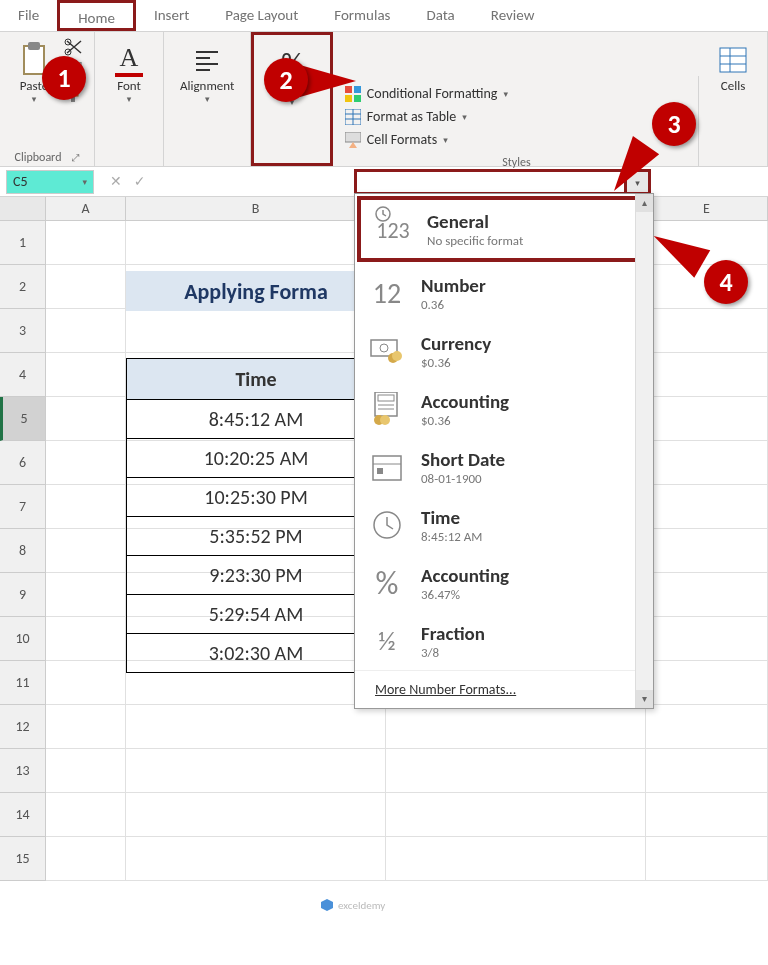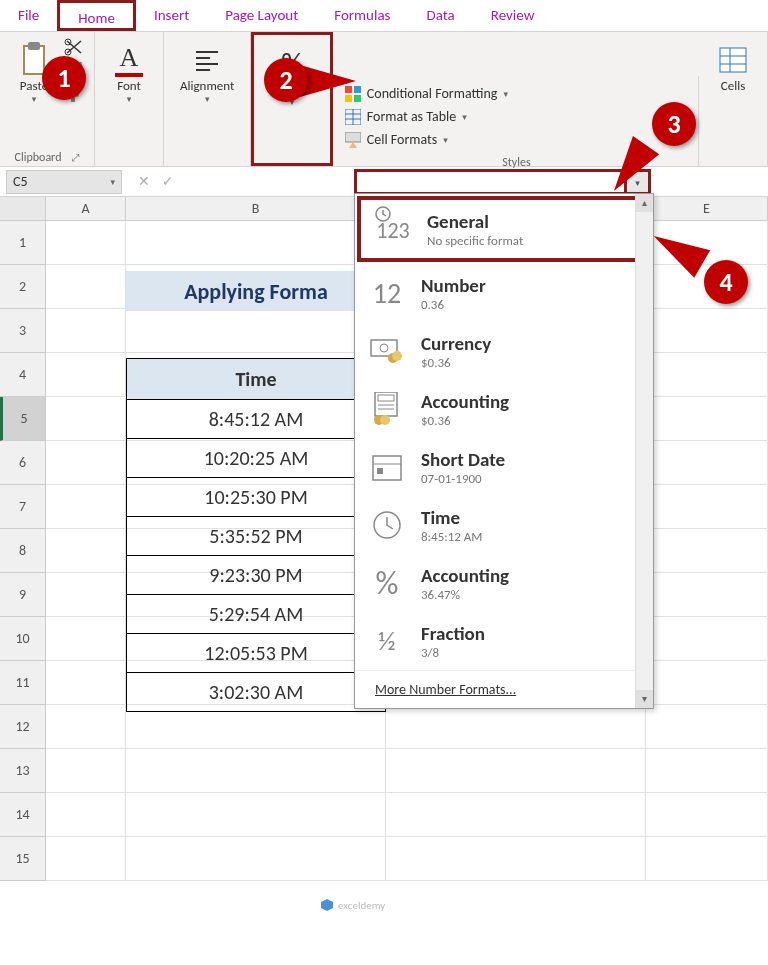--- a/index.html
+++ b/index.html
@@ -7,7 +7,7 @@
 
 
 .tabs { display: flex; border-bottom: 1px solid #d4d4d4; height: 32px; }
-.tab { padding: 6px 18px; font-size: 15px; color: #a21caf; cursor: pointer; }
+.tab { padding: 6px 18px; font-size: 15px; color: #737373; cursor: pointer; }
 .tab.active { border-bottom: 3px solid #217346; }
 .tab.boxed { border: 3px solid #8b1a1a; }
 

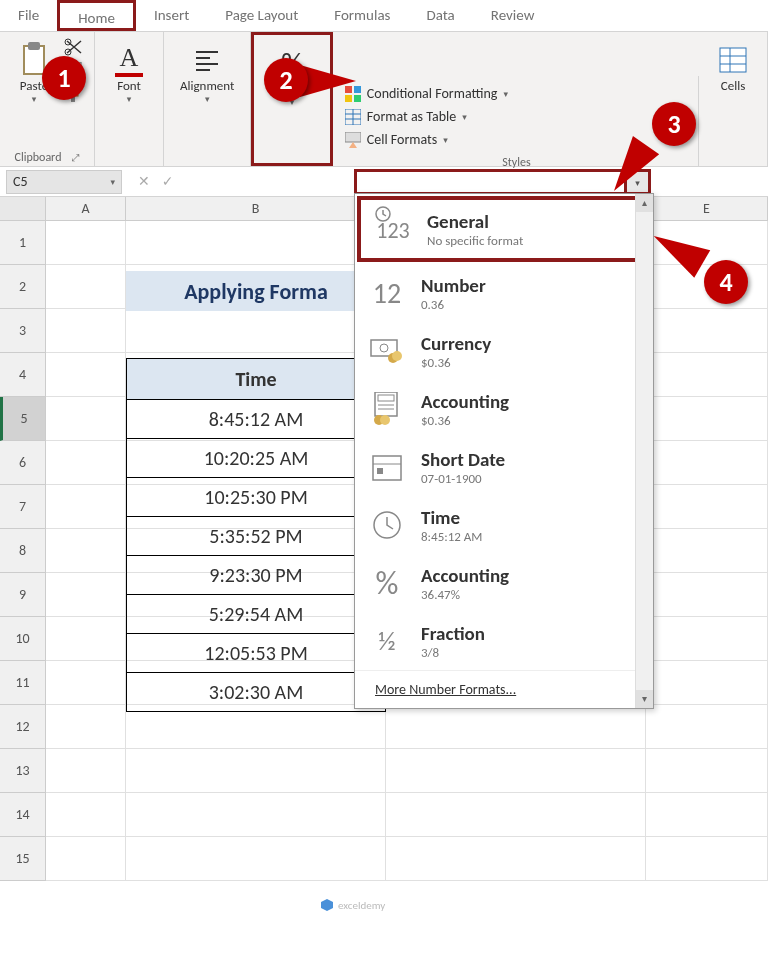--- a/index.html
+++ b/index.html
@@ -29,7 +29,7 @@
 
 
 .fbar { display: flex; align-items: center; height: 30px; border-bottom: 1px solid #d4d4d4; }
-.namebox { width: 116px; height: 24px; border: 1px solid #ccc; margin: 0 6px; padding: 2px 6px; font-size: 14px; background: #e5e5e5; display: flex; align-items: center; justify-content: space-between; }
+.namebox { width: 88px; height: 24px; border: 1px solid #ccc; margin: 0 6px; padding: 2px 6px; font-size: 14px; background: #5eead4; display: flex; align-items: center; justify-content: space-between; }
 .fbar-btns { display: flex; gap: 12px; padding: 0 10px; color: #aaa; font-size: 14px; }
 .fbar-input { flex: 1; }
 

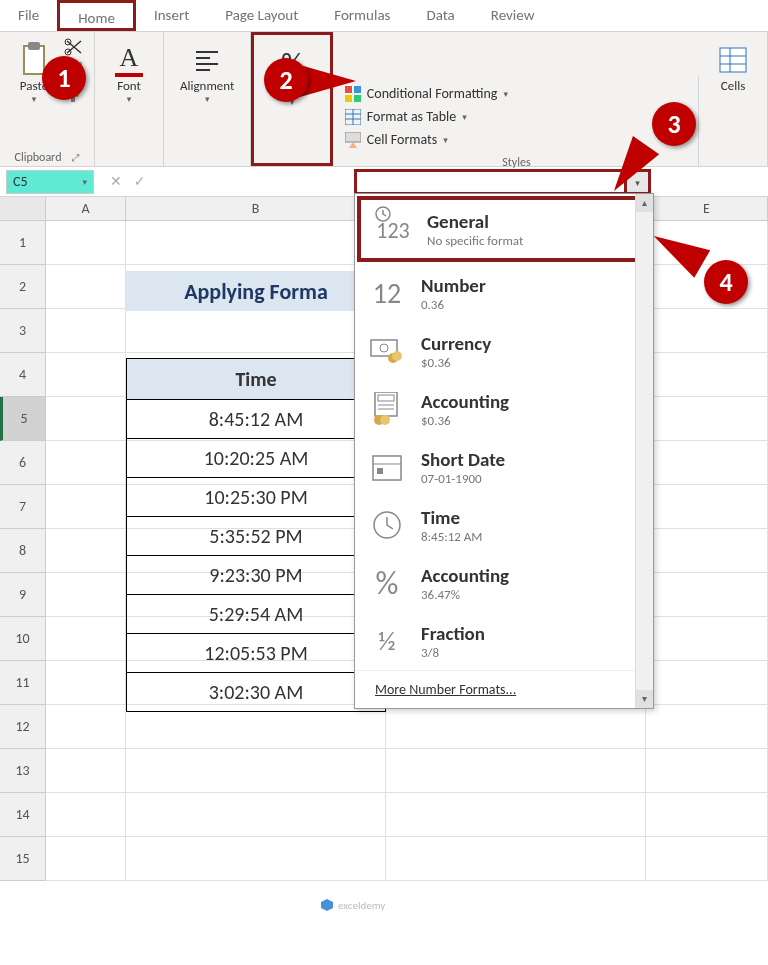--- a/index.html
+++ b/index.html
@@ -411,7 +411,7 @@
         </div>
         <div class="nfmt-txt">
           <div class="nm">Short Date</div>
-          <div class="sub">07-01-1900</div>
+          <div class="sub">08-01-1900</div>
         </div>
       </div>
       <div class="nfmt-item">

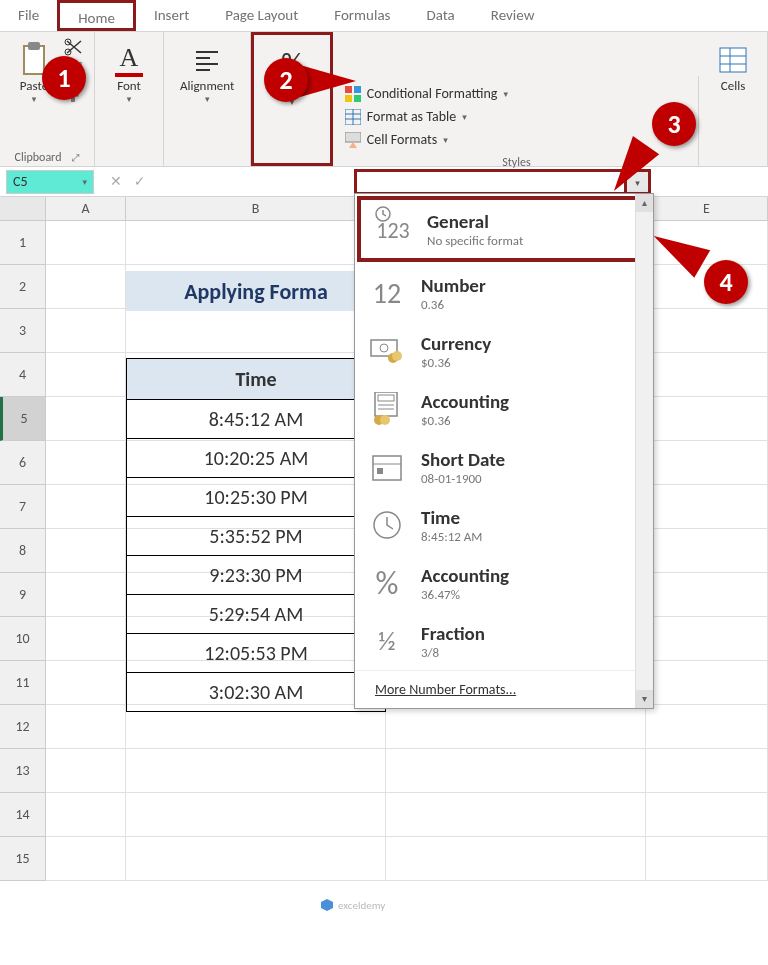--- a/index.html
+++ b/index.html
@@ -338,7 +338,6 @@
         <div class="dtd">5:35:52 PM</div>
         <div class="dtd">9:23:30 PM</div>
         <div class="dtd">5:29:54 AM</div>
-        <div class="dtd">12:05:53 PM</div>
         <div class="dtd">3:02:30 AM</div>
       </div>
   </div>

